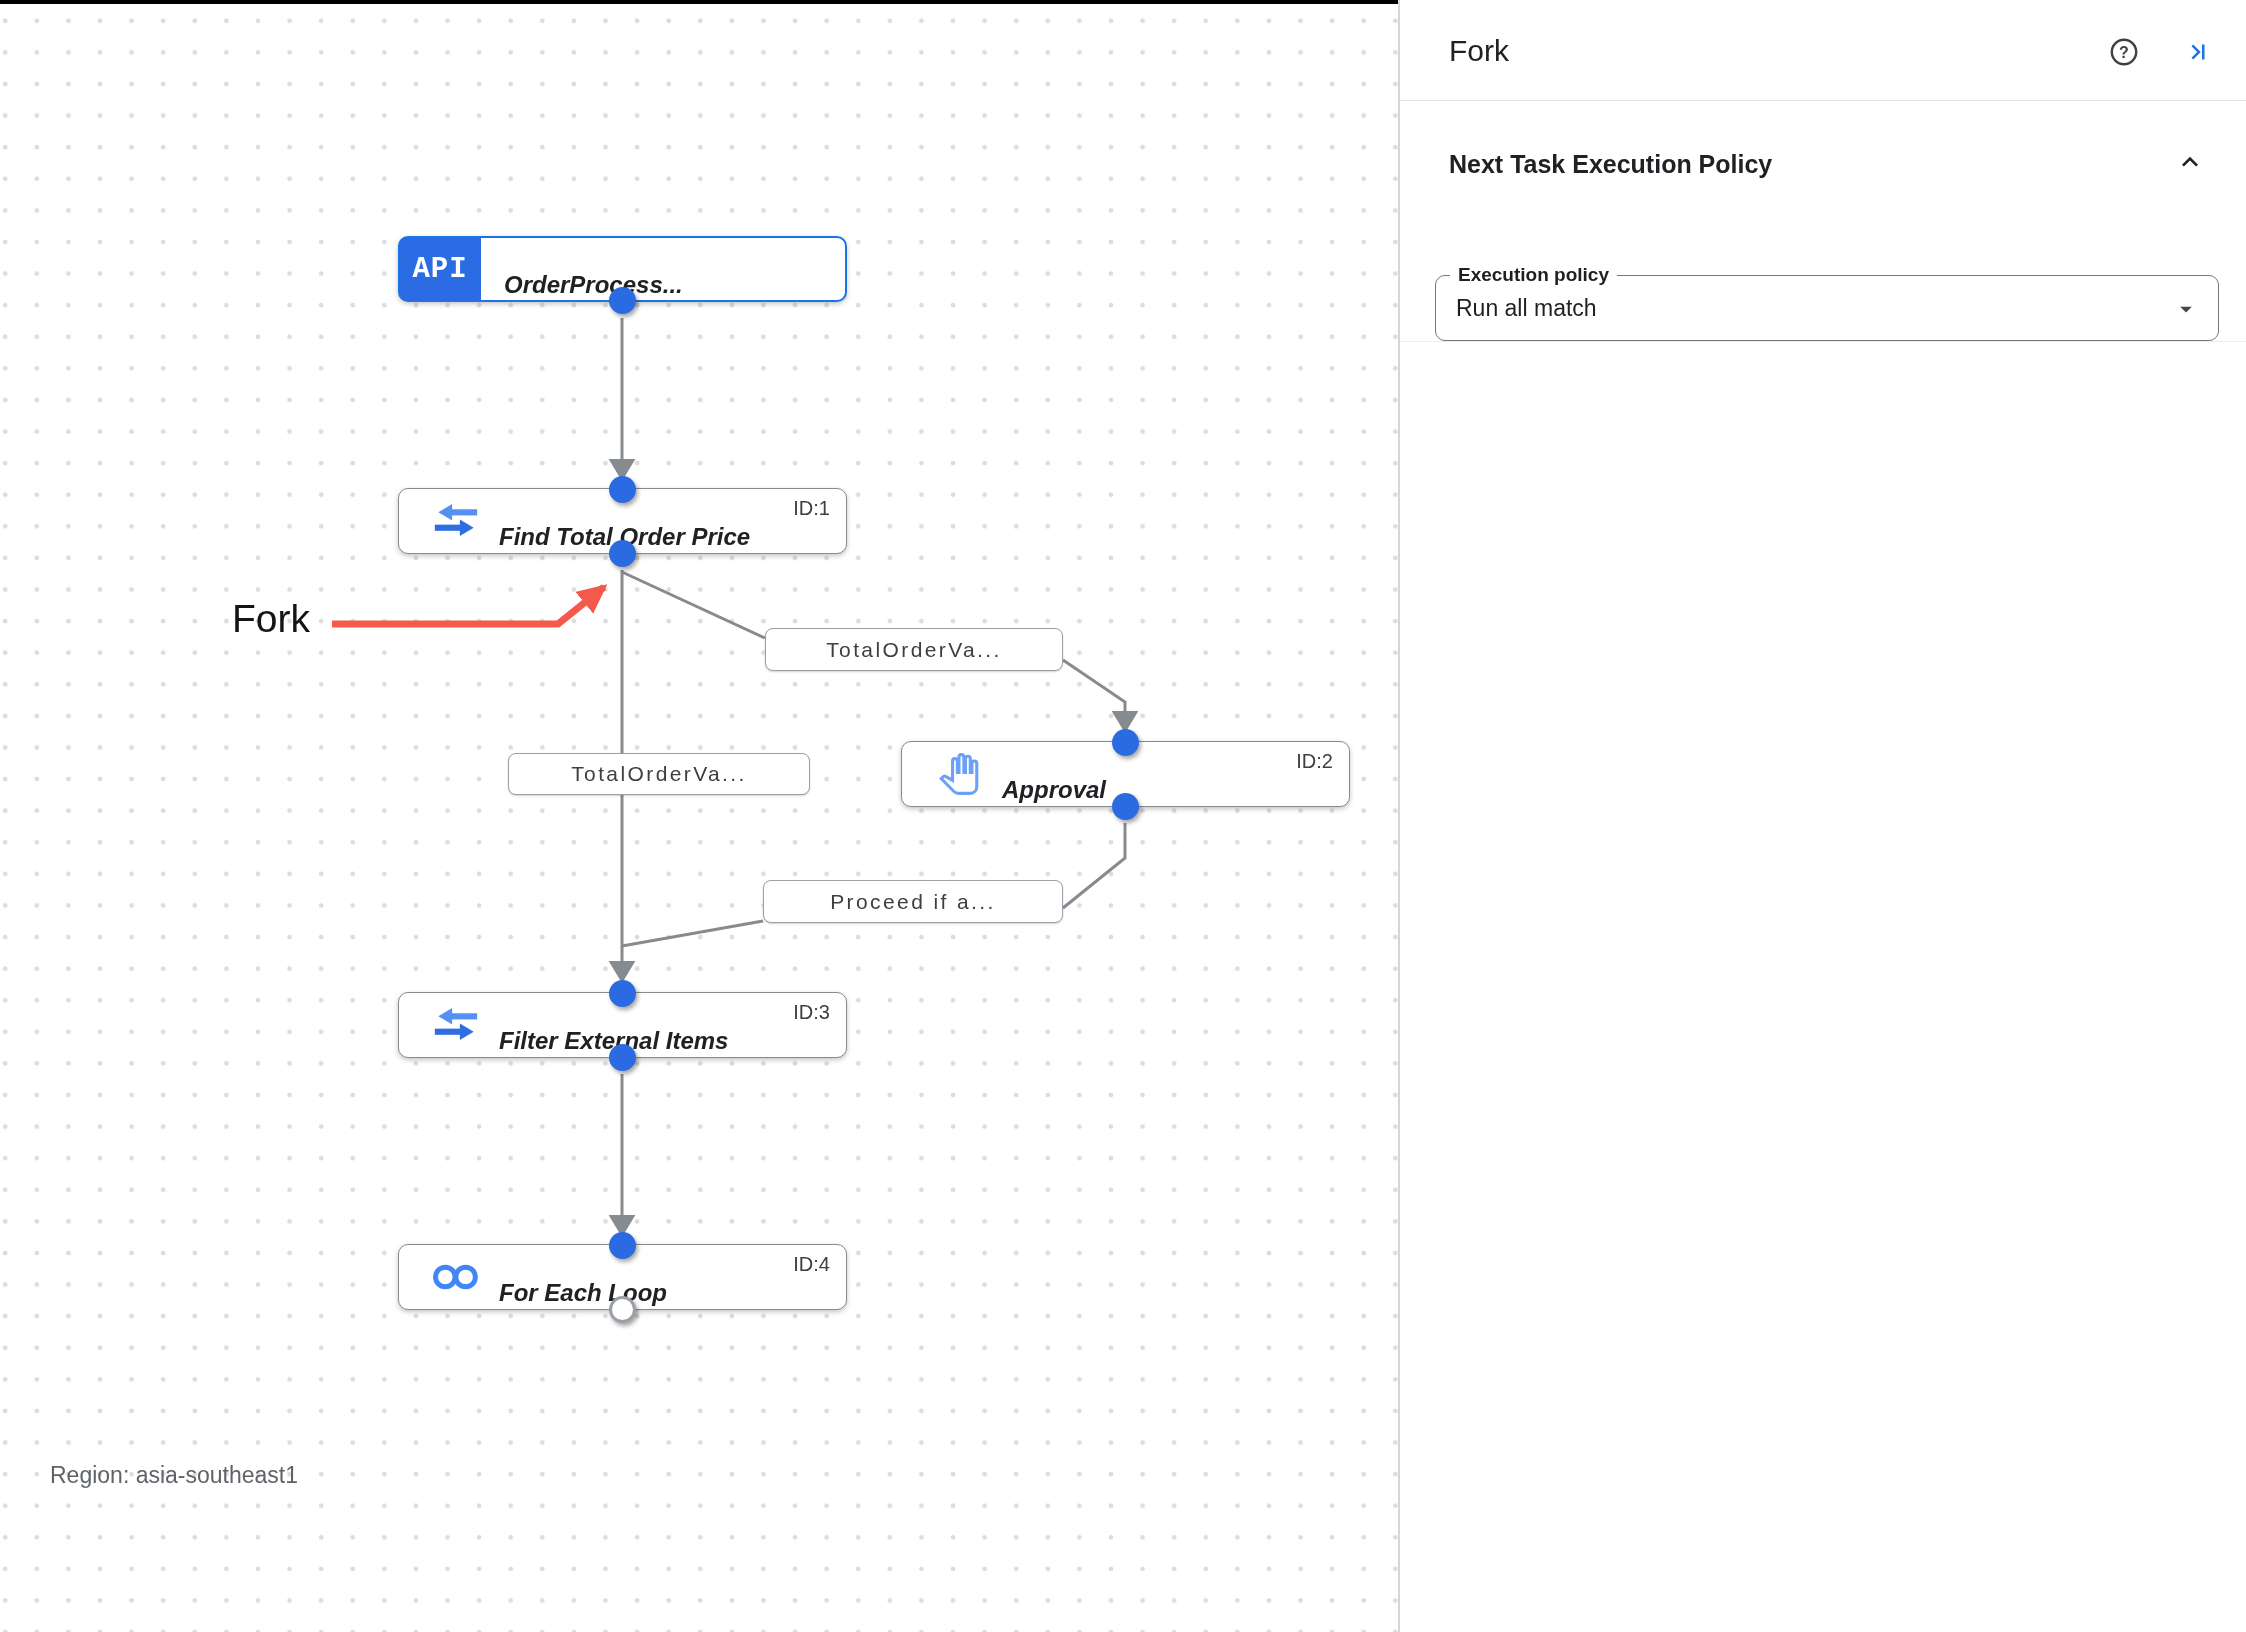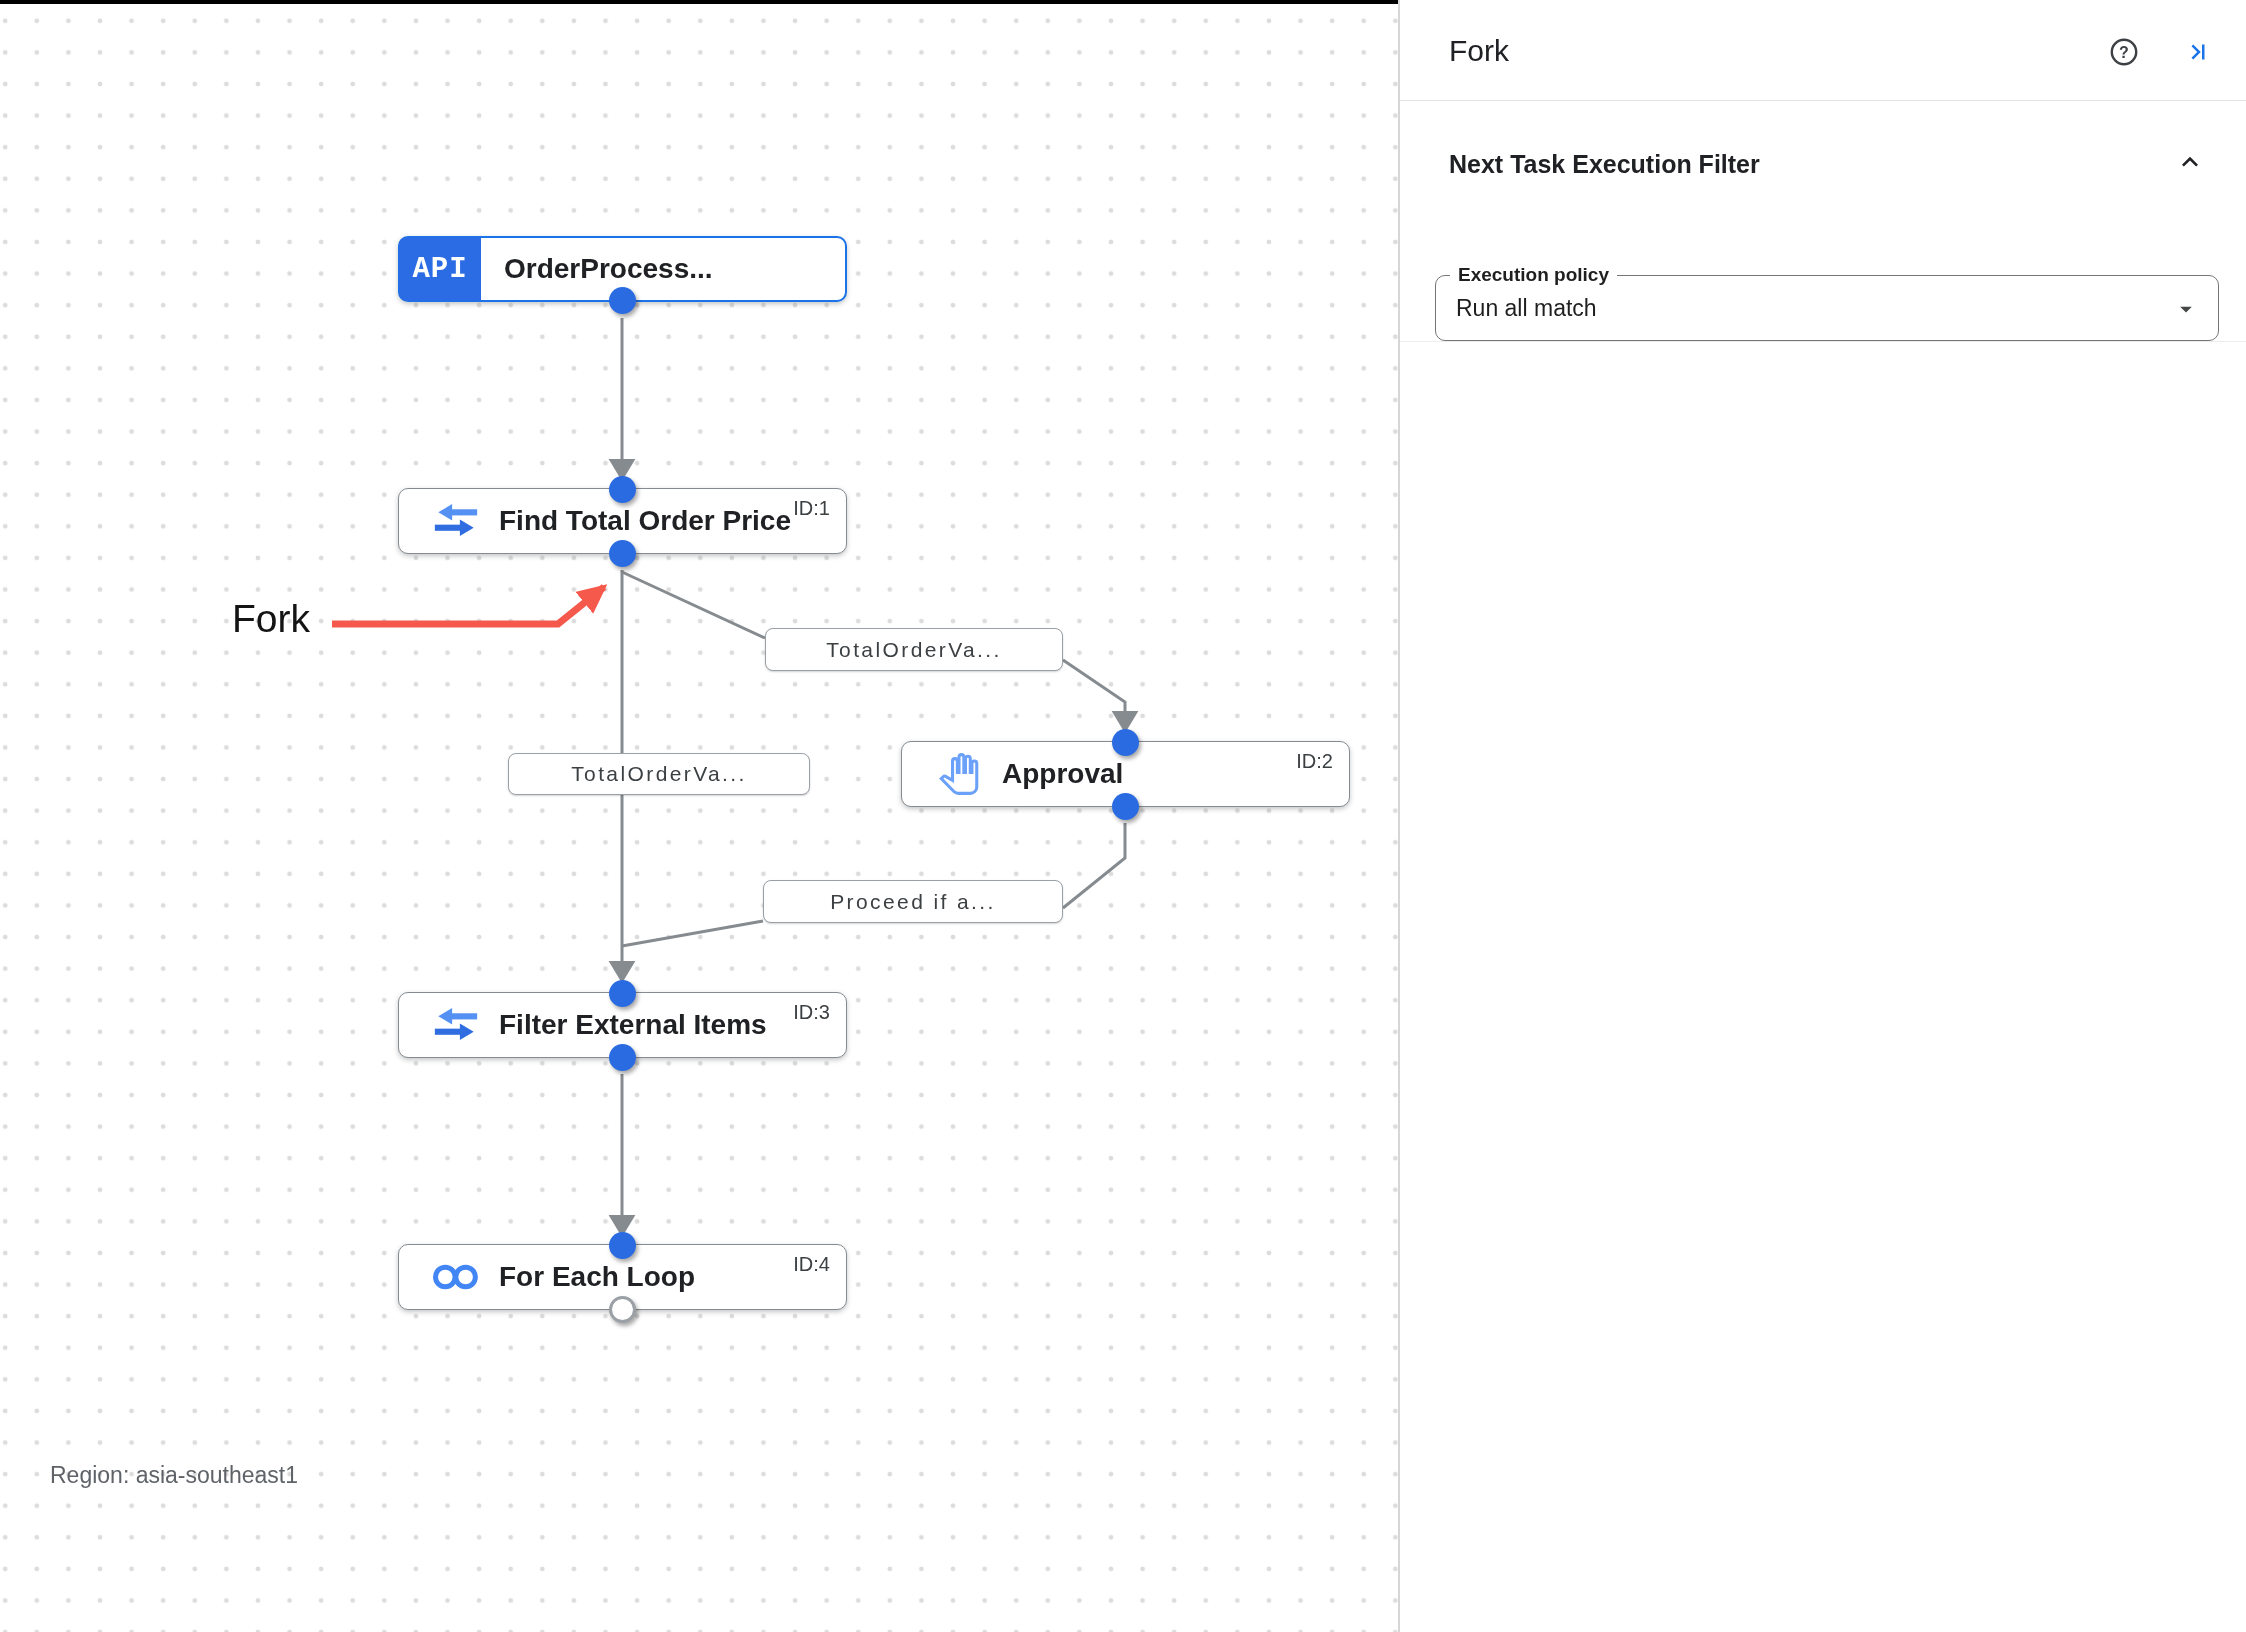--- a/index.html
+++ b/index.html
@@ -191,7 +191,7 @@
       </div>
     </div>
 
-    <div class="section-heading">Next Task Execution Filter</div>
+    <div class="section-heading">Next Task Execution Policy</div>
     <div class="section-chevron">
       <svg width="32" height="32" viewBox="0 0 24 24">
         <path d="M7.4 15.4 12 10.8l4.6 4.6L18 14l-6-6-6 6z" fill="#202124"></path>

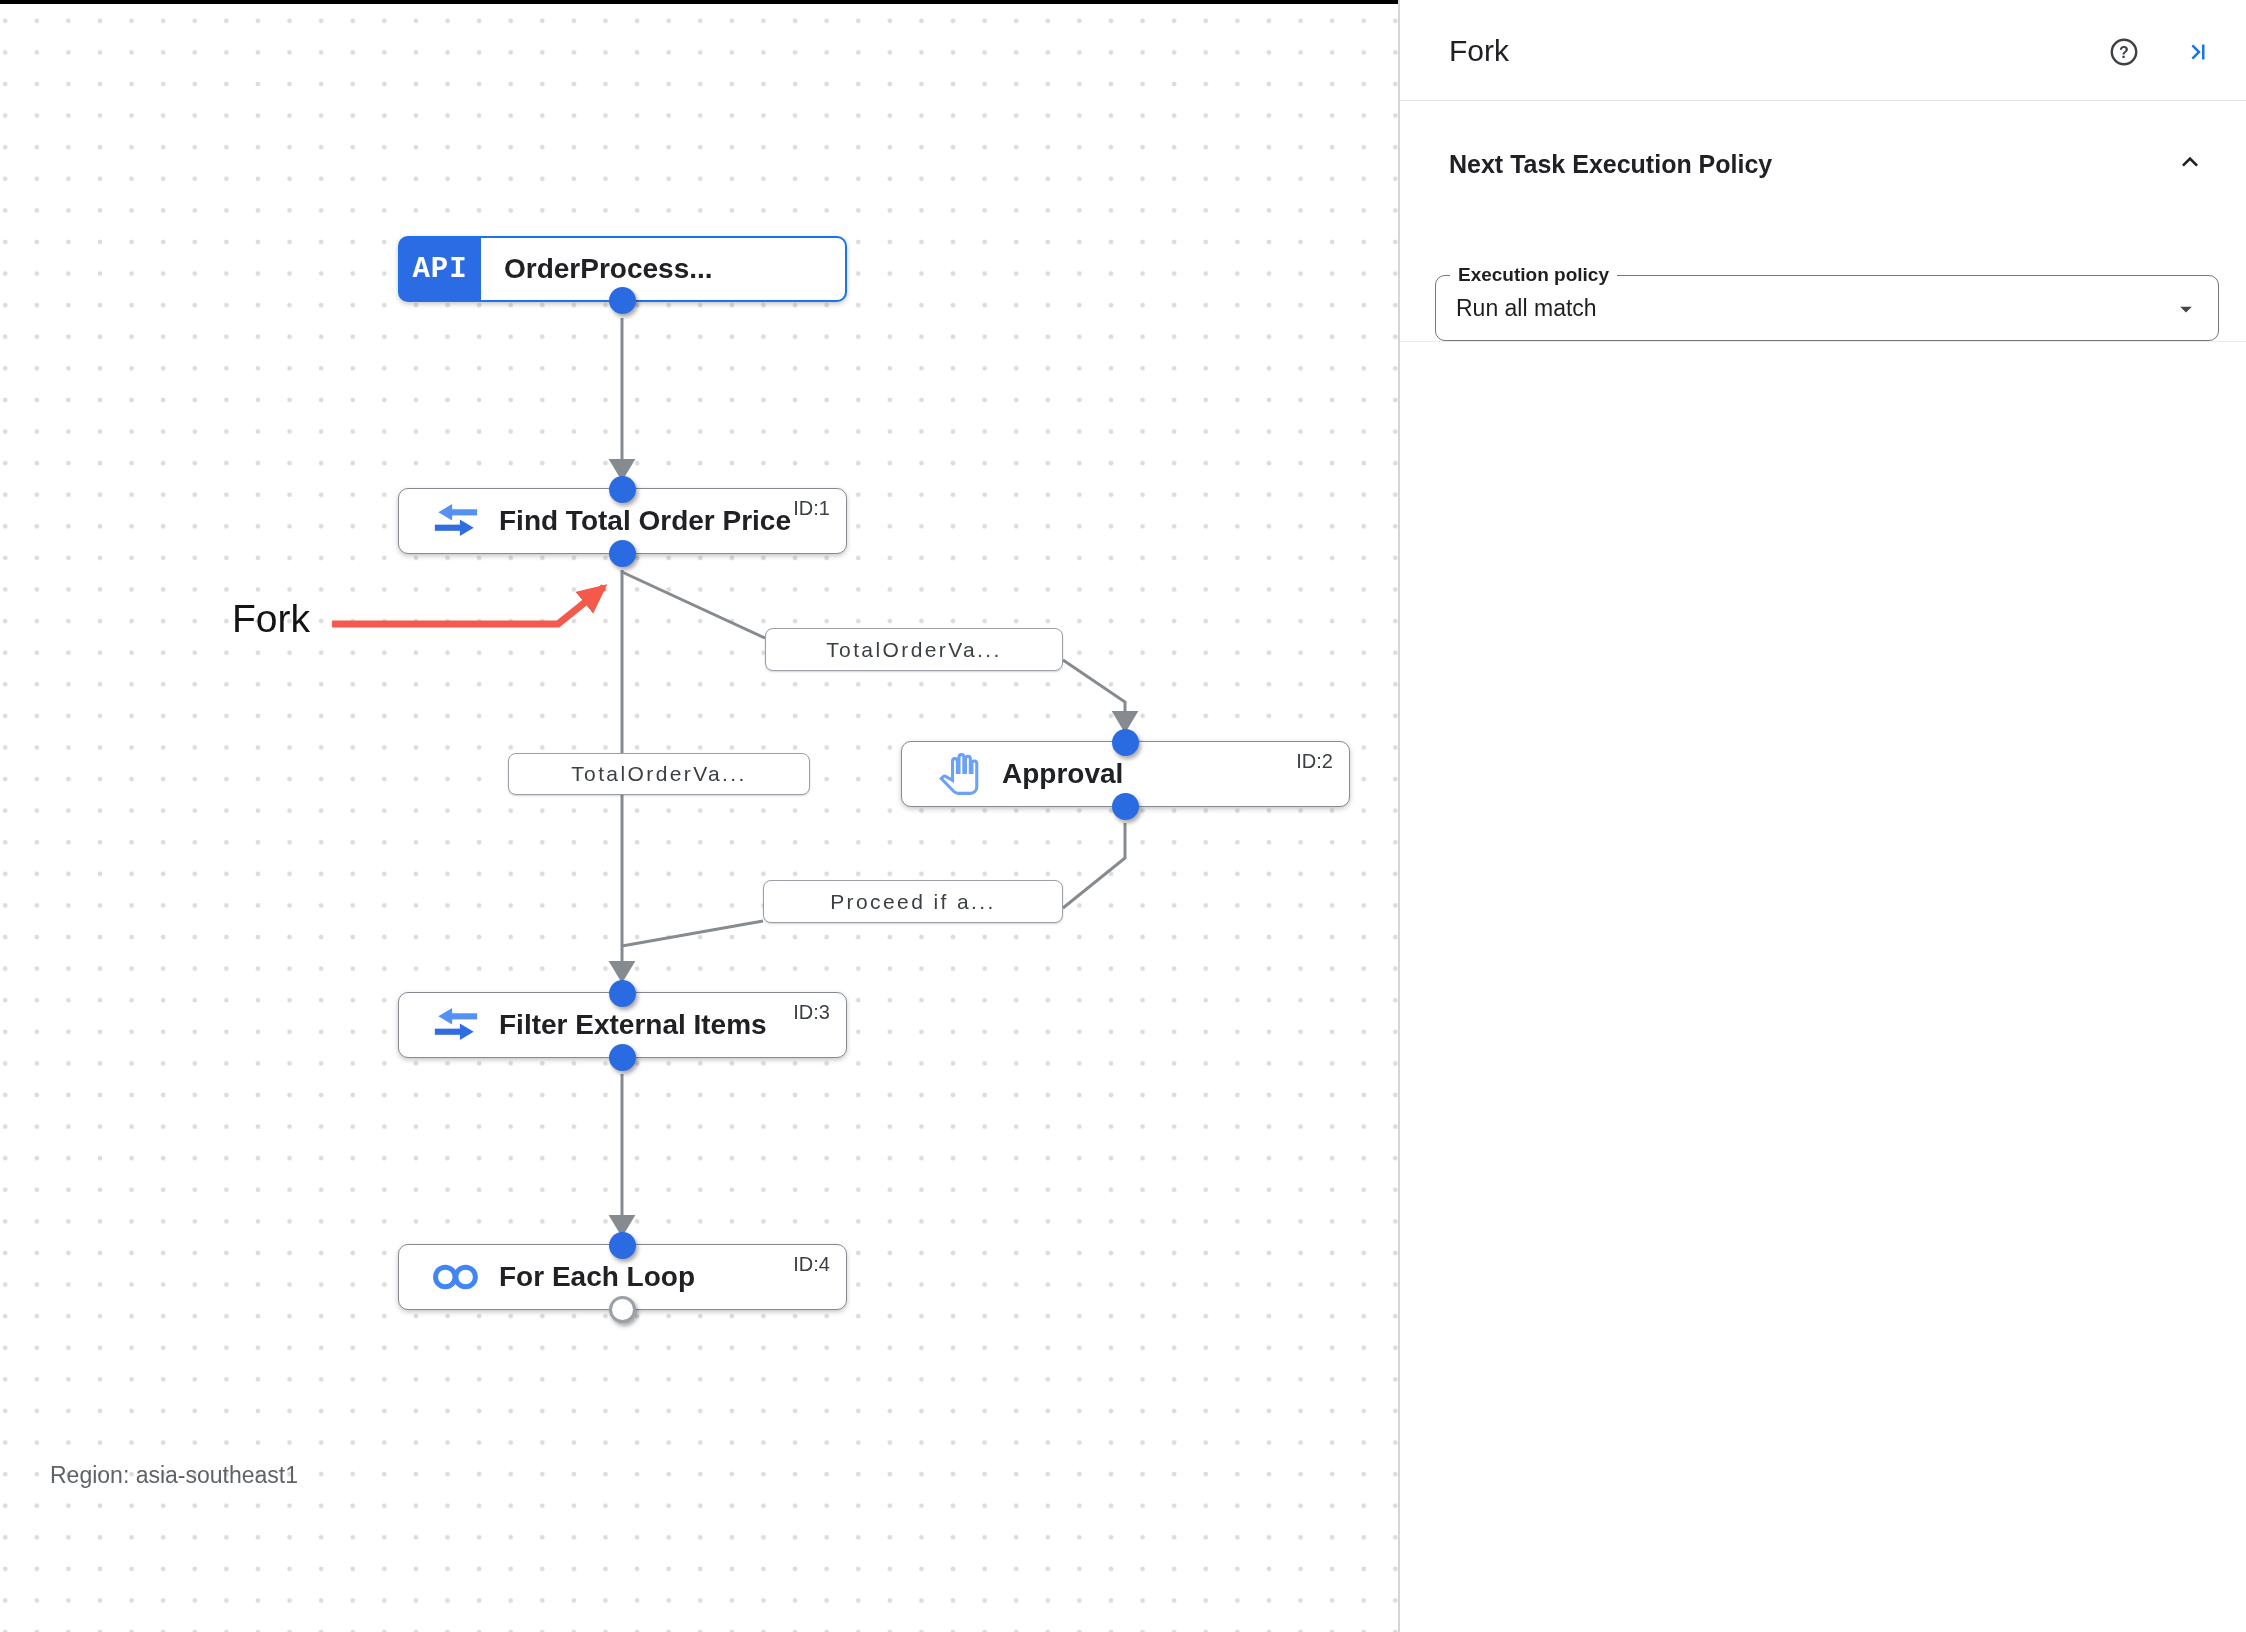--- a/index.html
+++ b/index.html
@@ -19,8 +19,8 @@
           border:1.7px solid #858b91; border-radius:10px;
           box-shadow:0 2px 5px rgba(60,64,67,.3); }
   .node.trigger { border:2.2px solid #1a73e8; }
-  .node-title { position:absolute; left:100px; top:0; height:100%; display:flex; align-items:center;
-                font-size:28px; font-weight:bold; color:#202124; white-space:nowrap; }
+  .node-title { position:absolute; left:100px; top:16px; height:100%; display:flex; align-items:center;
+                font-size:24px; font-weight:bold; color:#202124; white-space:nowrap;font-style:italic; }
   .node-id { position:absolute; top:8px; right:16px; font-size:20px; color:#3c4043; }
   .node-icon { position:absolute; left:31px; top:0; height:100%; width:52px;
                display:flex; align-items:center; justify-content:center; }

